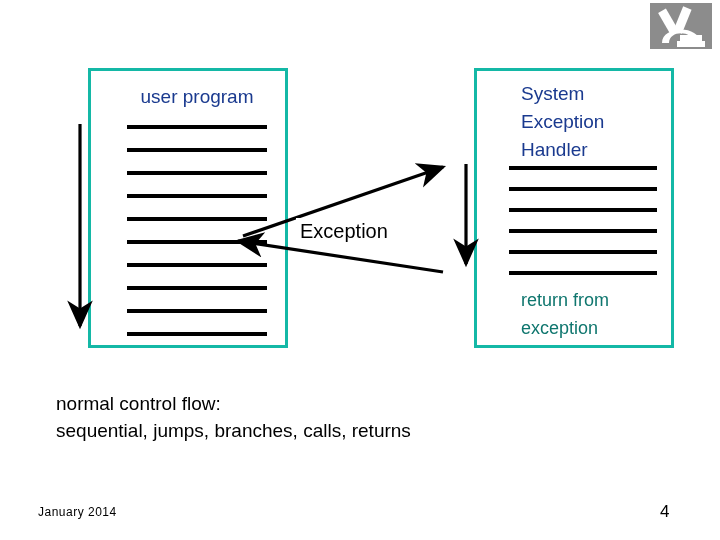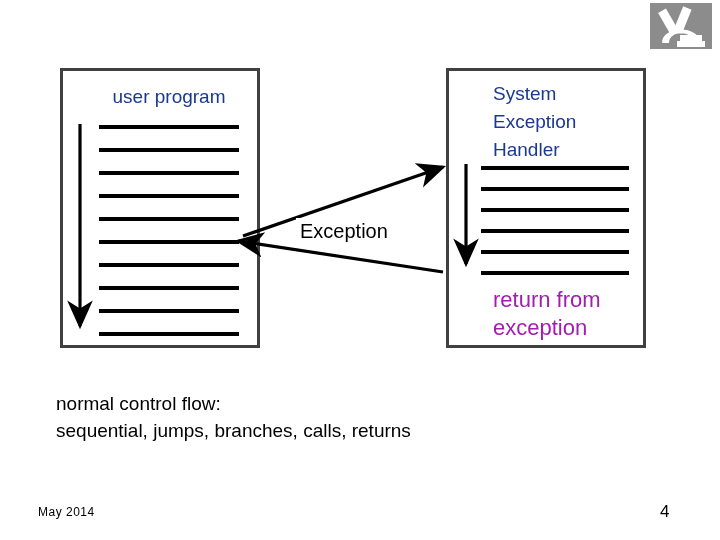--- a/index.html
+++ b/index.html
@@ -37,9 +37,10 @@
   
   .prog-box {
     position: absolute;
-    border: 3px solid #404040;
+    border: 3px solid #14b8a6;
     background: #ffffff;
     box-sizing: border-box;
+    margin-left: 28px;
   }
   #box-user    { left: 60px;  top: 68px; width: 200px; height: 280px; }
   #box-handler { left: 446px; top: 68px; width: 200px; height: 280px; padding-left: 48px; }

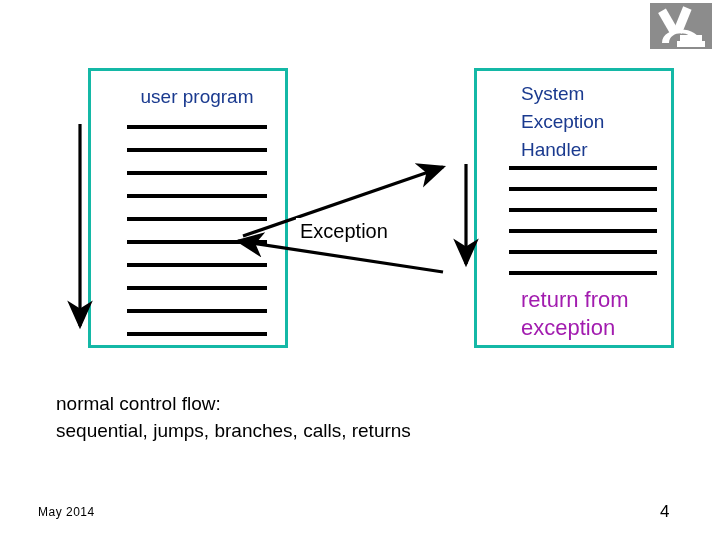--- a/index.html
+++ b/index.html
@@ -71,9 +71,9 @@
     left: 44px;
     top: 215px;
     width: 150px;
-    font-size: 22px;
+    font-size: 18px;
     line-height: 28px;
-    color: #a21caf;
+    color: #0f766e;
     white-space: pre-line;
     text-align: left;
   }

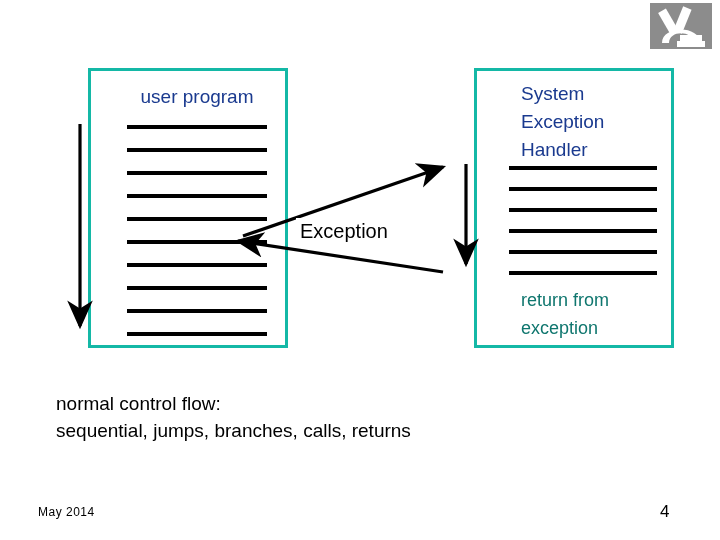--- a/index.html
+++ b/index.html
@@ -207,7 +207,7 @@
   <div id="caption">normal control flow:
 sequential, jumps, branches, calls, returns</div>
 
-  <div id="footer-date">May 2014</div>
+  <div id="footer-date">January 2014</div>
   <div id="footer-page">4</div>
 
 </div>

